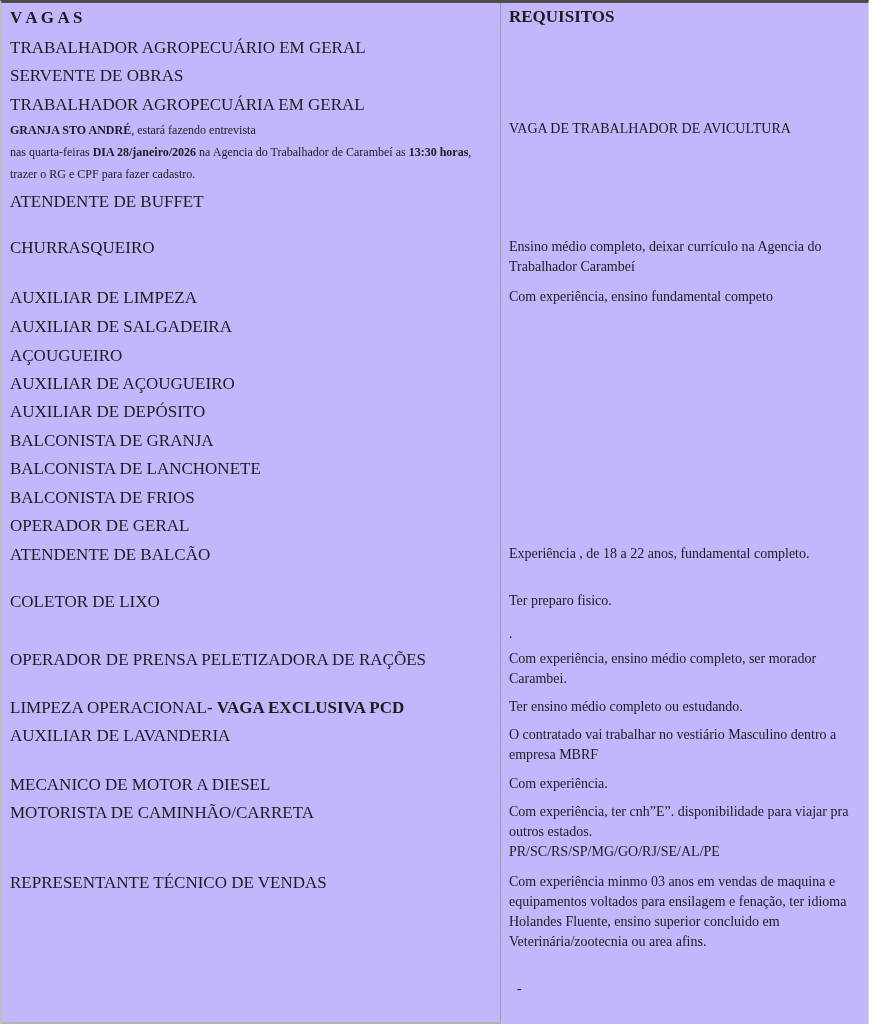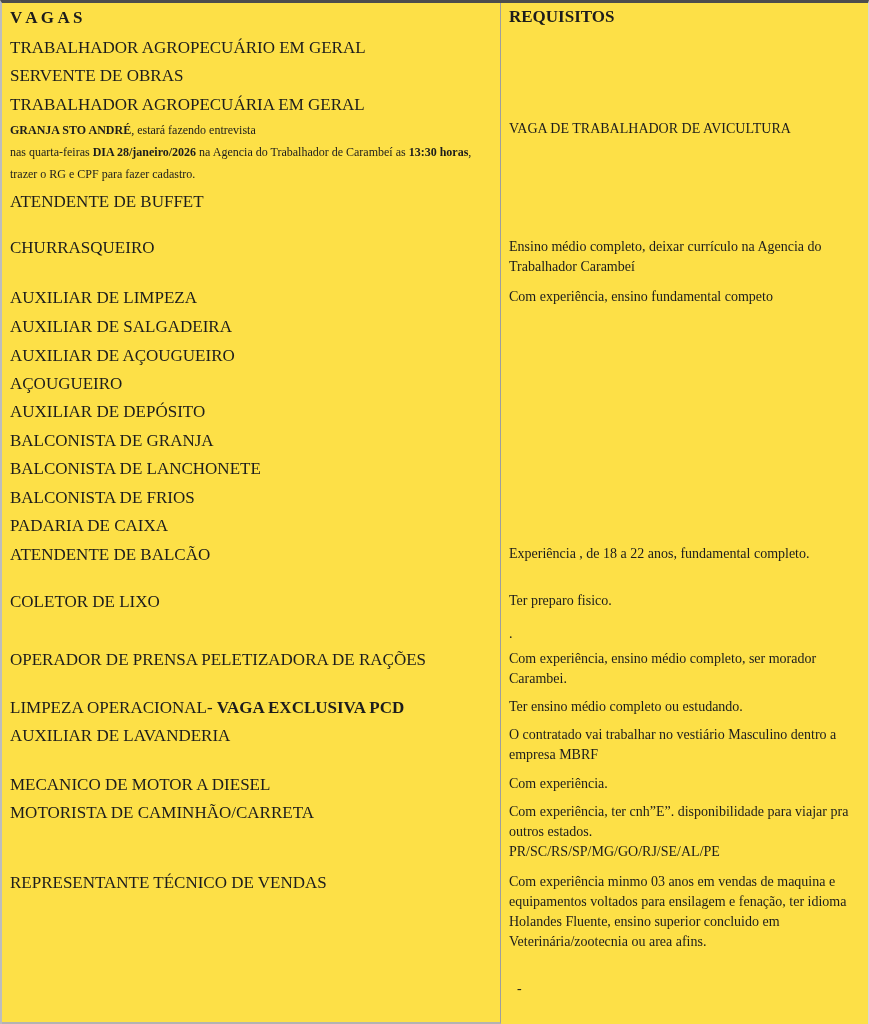--- a/index.html
+++ b/index.html
@@ -8,7 +8,7 @@
     width: 869px;
     height: 1024px;
     box-sizing: border-box;
-    background: #fde047;
+    background: #c4b5fd;
     border-top: 3px solid #4d4d4d;
     border-left: 2px solid #bdbdbd;
     border-right: 1px solid #d6d6d6;

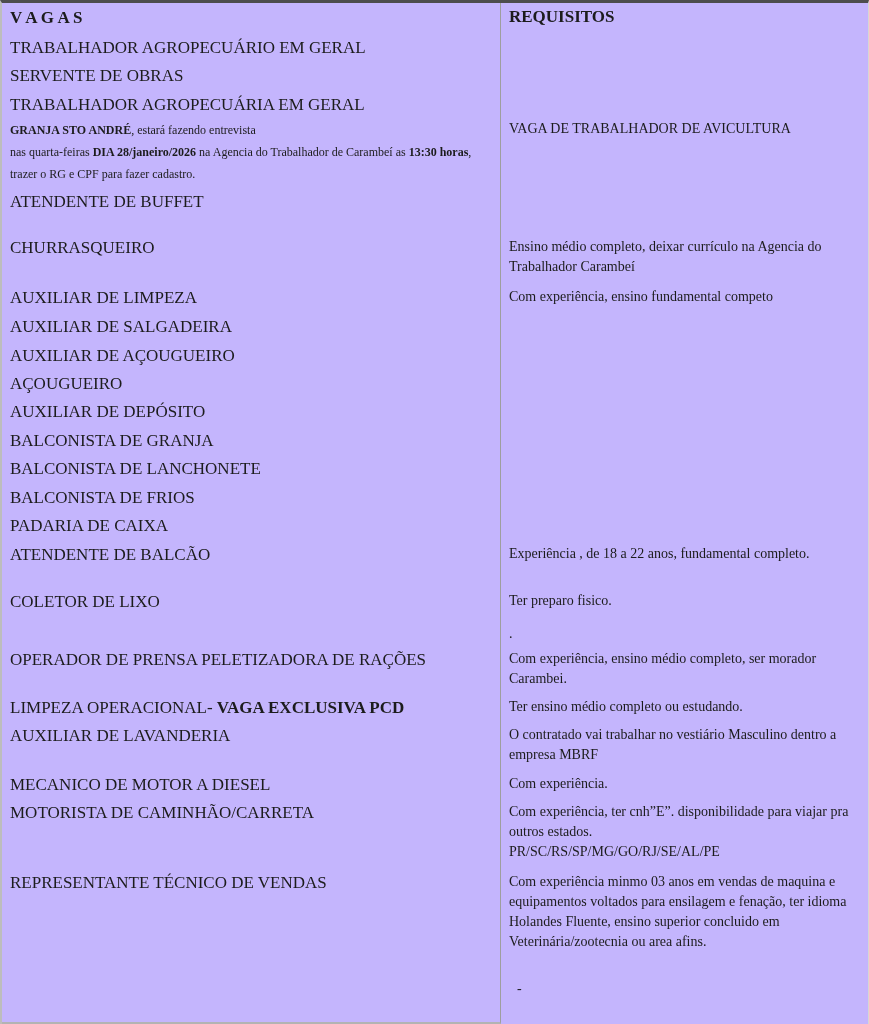--- a/index.html
+++ b/index.html
@@ -93,12 +93,12 @@
   </div>
 
   <div class="row" style="min-height:28px">
-    <div class="cl">AUXILIAR DE AÇOUGUEIRO</div>
+    <div class="cl">AÇOUGUEIRO</div>
     <div class="cr"></div>
   </div>
 
   <div class="row" style="min-height:28px">
-    <div class="cl">AÇOUGUEIRO</div>
+    <div class="cl">AUXILIAR DE AÇOUGUEIRO</div>
     <div class="cr"></div>
   </div>
 

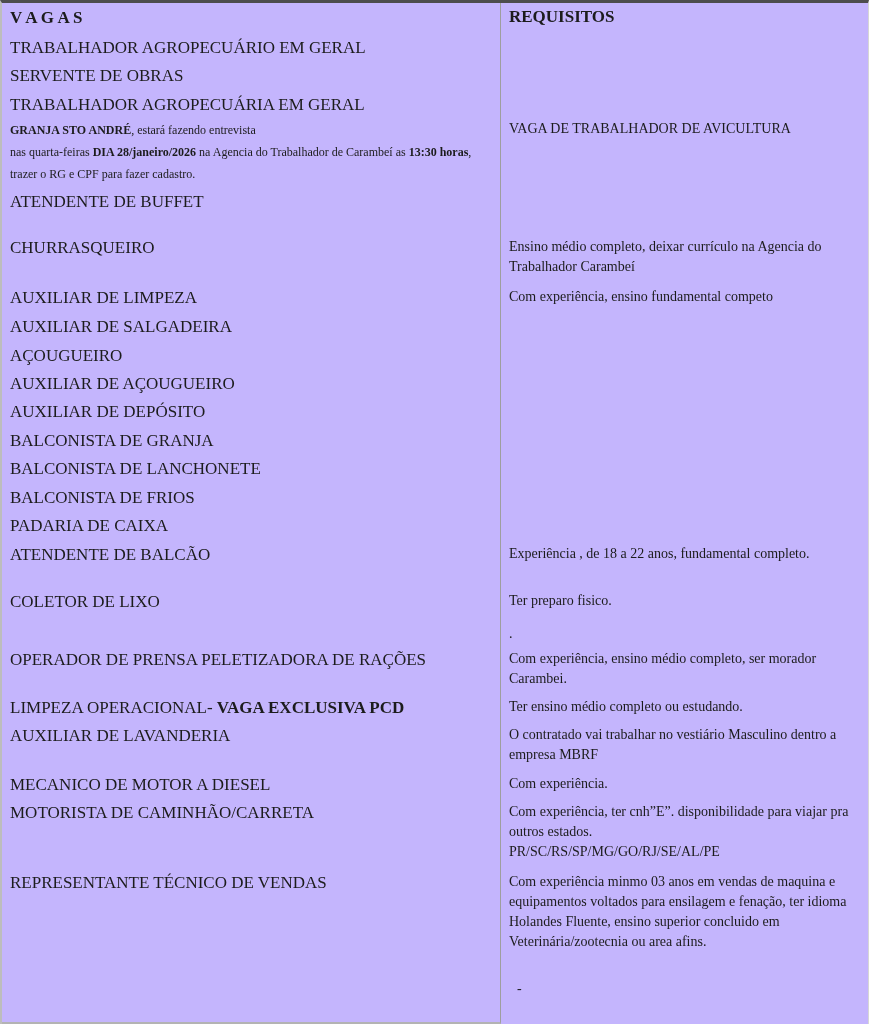--- a/index.html
+++ b/index.html
@@ -123,7 +123,7 @@
   </div>
 
   <div class="row" style="min-height:29px">
-    <div class="cl">PADARIA DE CAIXA</div>
+    <div class="cl">OPERADOR DE GERAL</div>
     <div class="cr"></div>
   </div>
 

